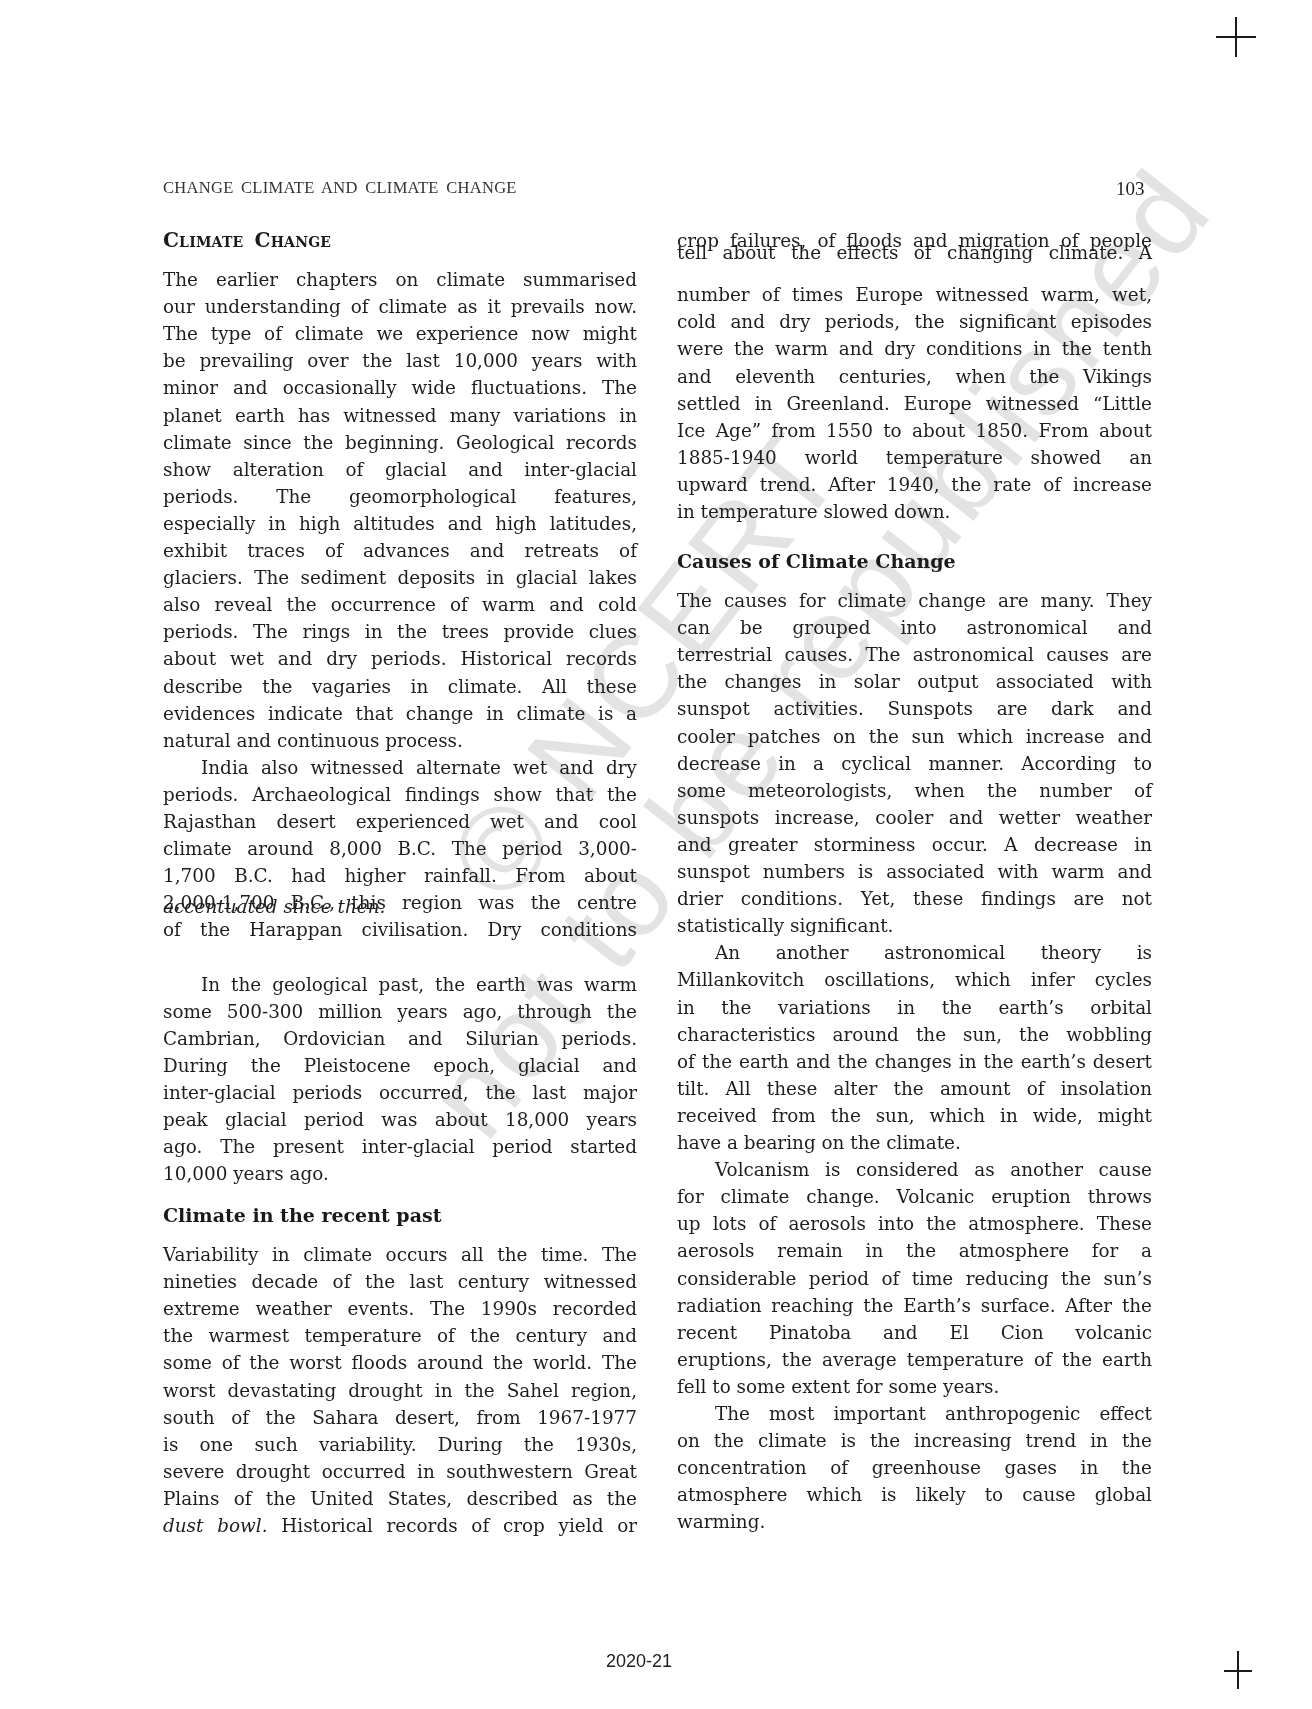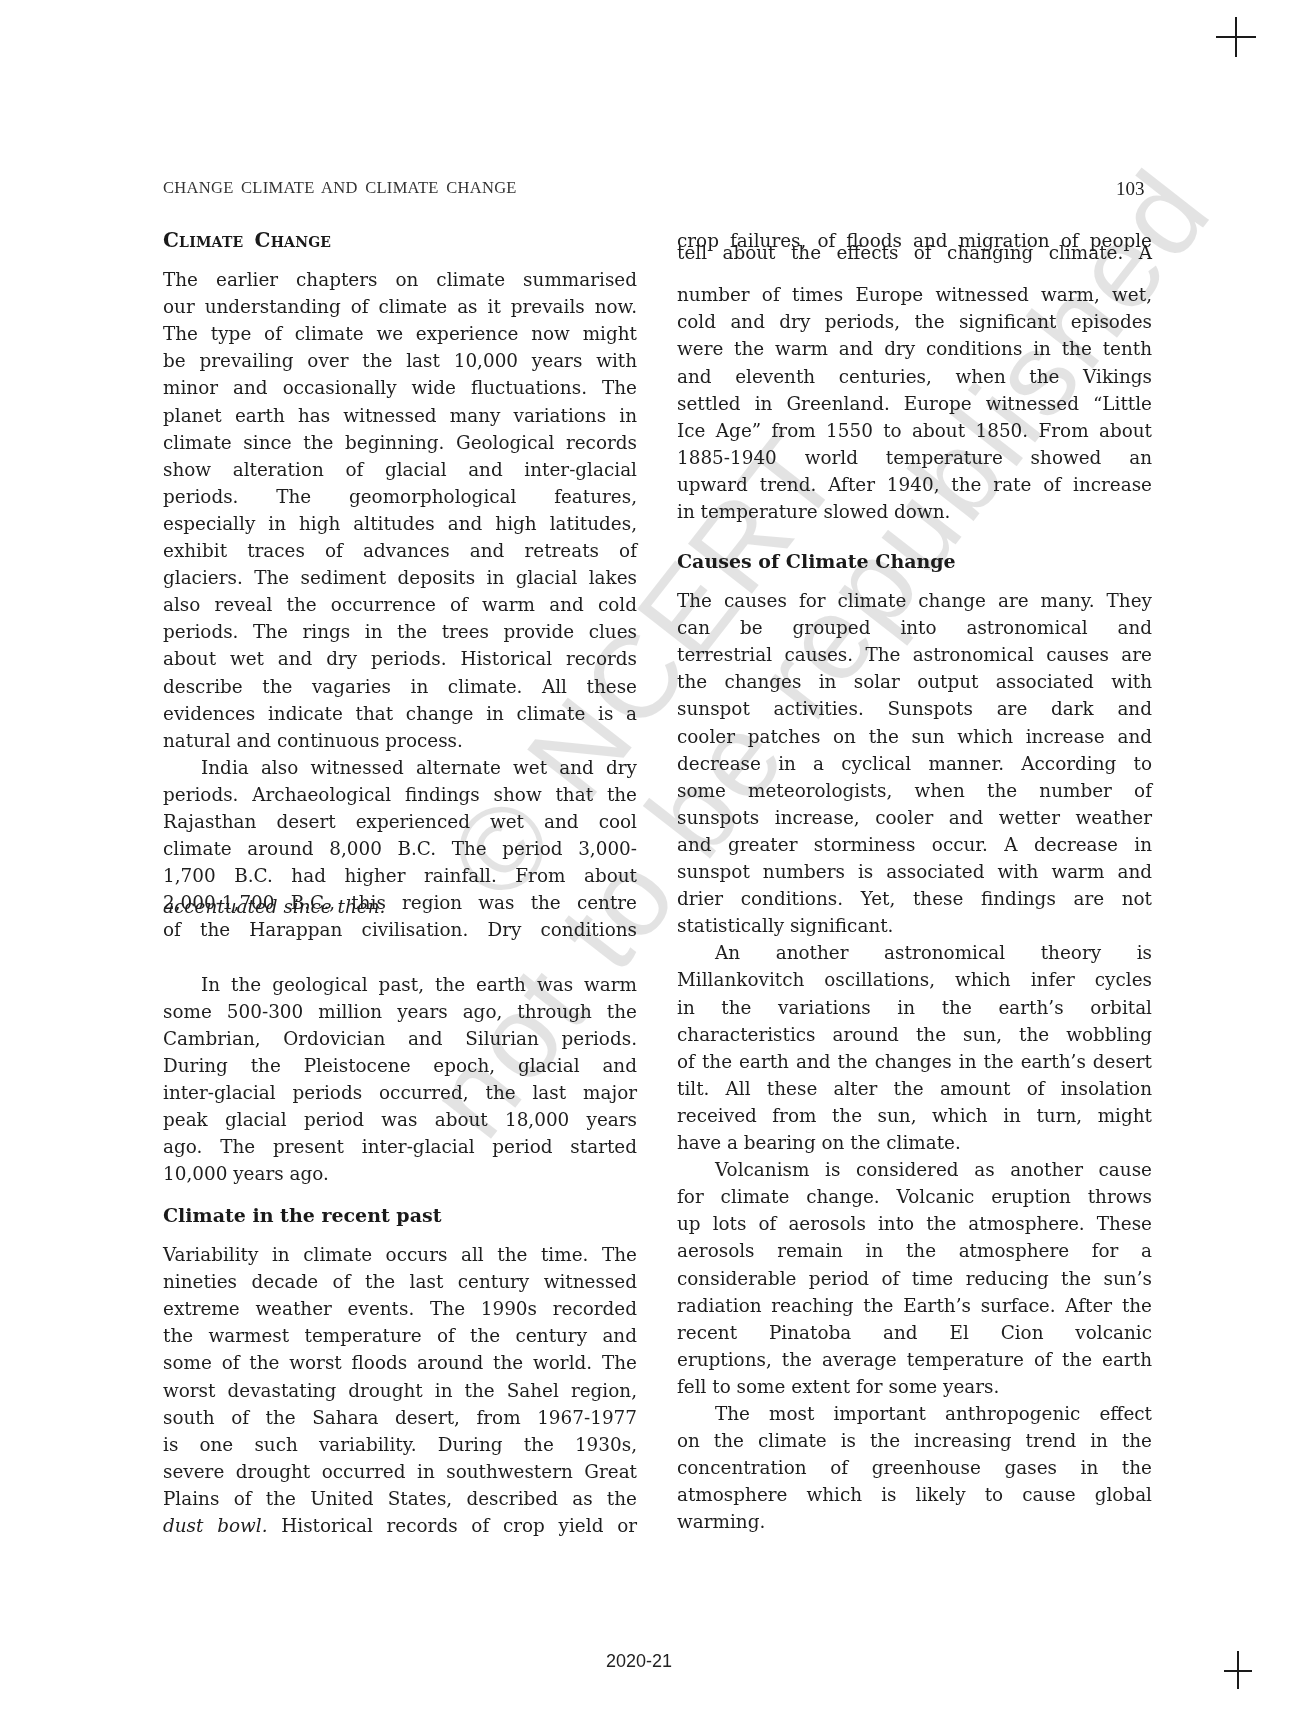--- a/index.html
+++ b/index.html
@@ -127,7 +127,7 @@
       <div class="ln" style="top: 1020.6px; width: 475px;">characteristics around the sun, the wobbling</div>
       <div class="ln" style="top: 1047.7px; width: 475px;">of the earth and the changes in the earth’s desert</div>
       <div class="ln" style="top: 1074.8px; width: 475px;">tilt. All these alter the amount of insolation</div>
-      <div class="ln" style="top: 1101.9px; width: 475px;">received from the sun, which in turn, might</div>
+      <div class="ln" style="top: 1101.9px; width: 475px;">received from the sun, which in wide, might</div>
       <div class="ln last" style="top: 1129px; width: 475px;">have a bearing on the climate.</div>
       <div class="ln indent" style="top: 1156.1px; width: 475px;">Volcanism is considered as another cause</div>
       <div class="ln" style="top: 1183.2px; width: 475px;">for climate change. Volcanic eruption throws</div>

